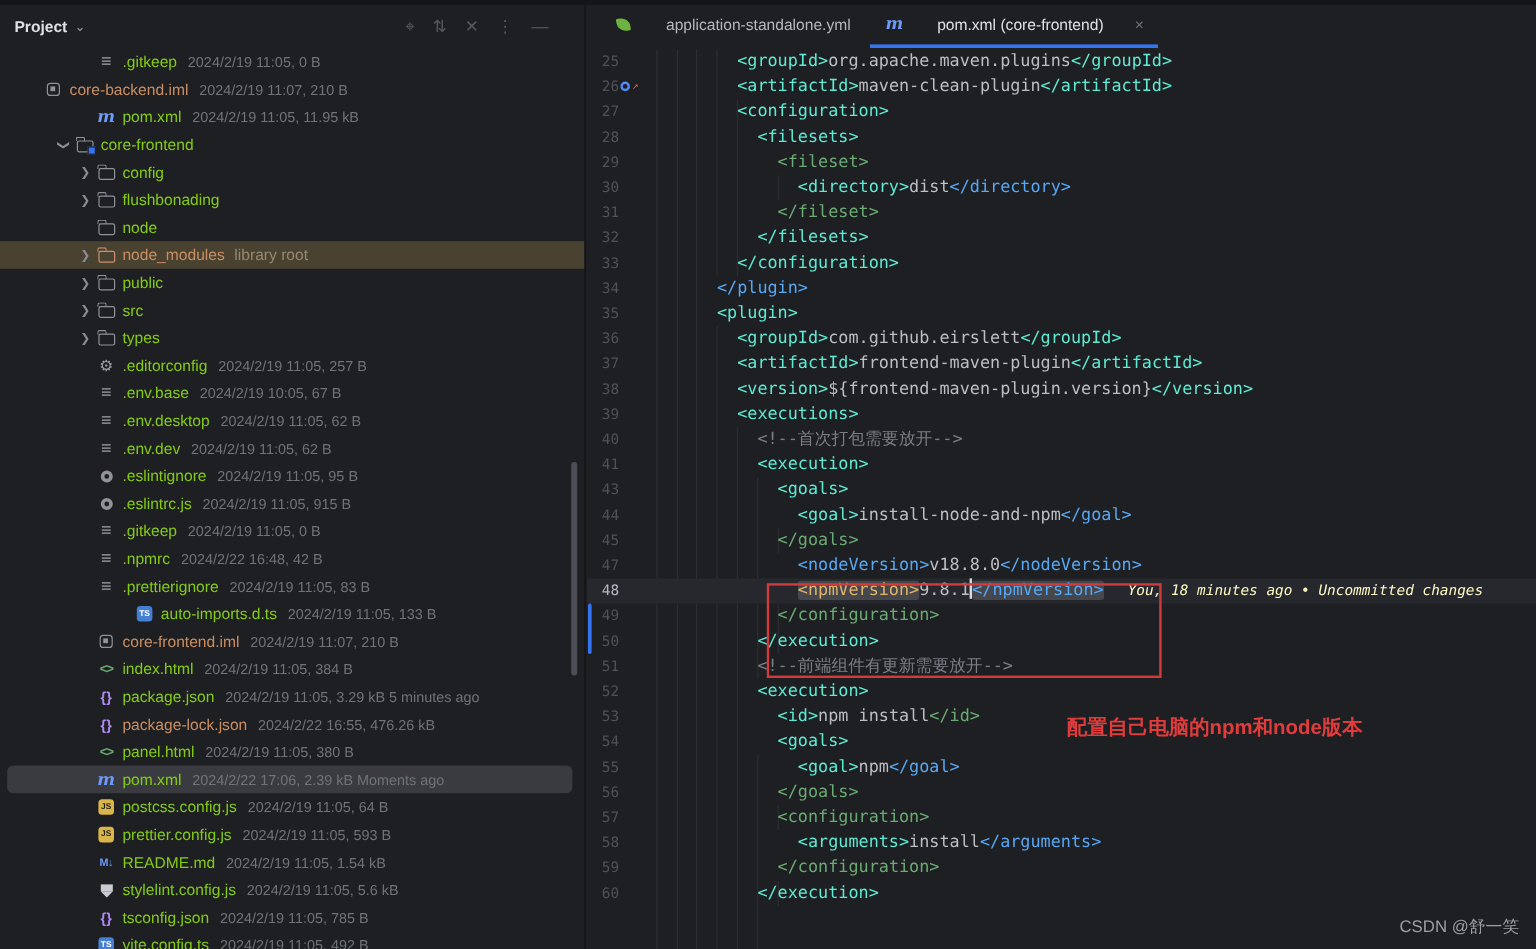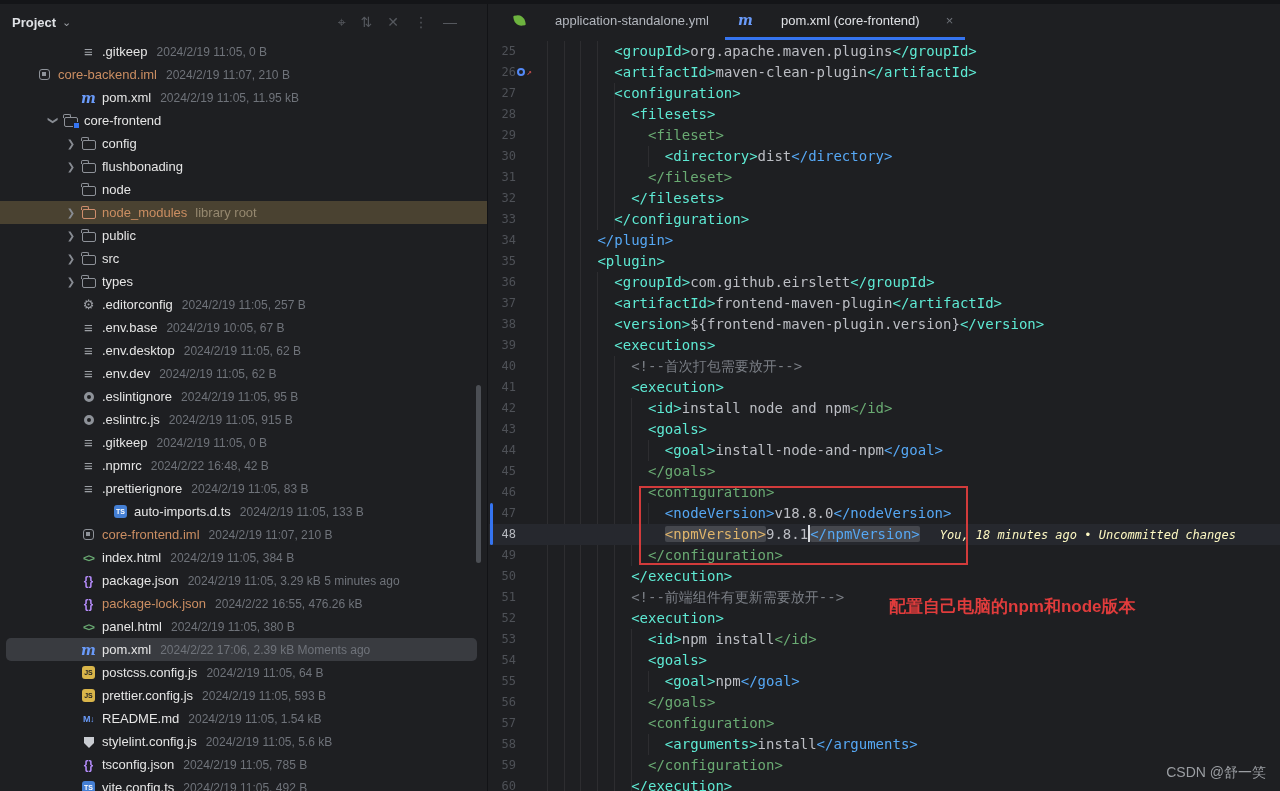--- a/index.html
+++ b/index.html
@@ -27,7 +27,7 @@
   .tchev { display:inline-block; width:18px; text-align:center; color:#888c93; font-size:10px; }
   .tchev.down { transform:rotate(90deg); }
   .ticon { display:inline-flex; width:17px; height:16px; align-items:center; justify-content:center; margin-right:5px; flex:none; position:relative; }
-  .tname { color:#e5e5e5; }
+  .tname { color:#84cc16; }
   .tname.tan { color:#cb8e62; }
   .tmeta { color:#6f7artial37a; }
   .tmeta { color:#6f737a; font-size:12px; margin-left:9px; }

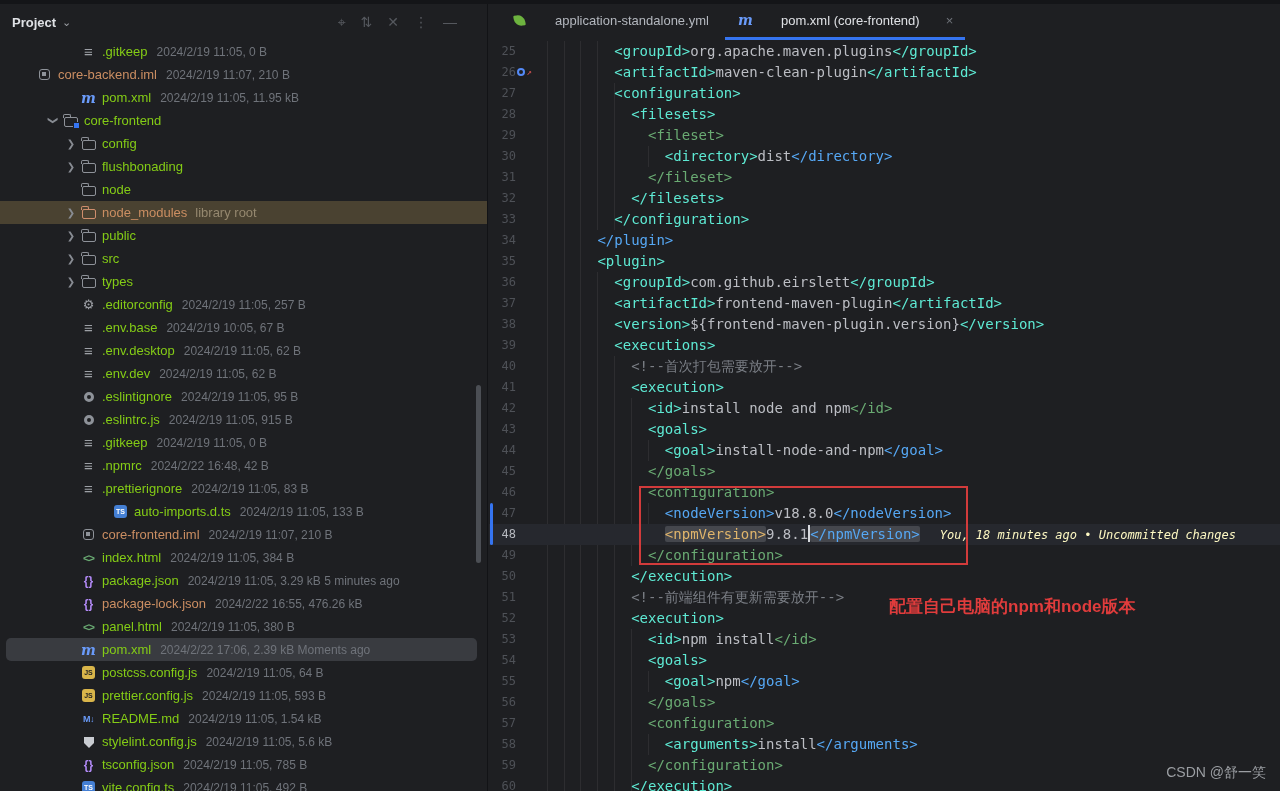--- a/index.html
+++ b/index.html
@@ -467,7 +467,6 @@
           <div class="cl"><span class="ln">39</span><span class="ct">          <span class="tk-y">&lt;executions&gt;</span></span></div>
           <div class="cl"><span class="ln">40</span><span class="ct">            <span class="tk-c">&lt;!--首次打包需要放开--&gt;</span></span></div>
           <div class="cl"><span class="ln">41</span><span class="ct">            <span class="tk-y">&lt;execution&gt;</span></span></div>
-          <div class="cl"><span class="ln">42</span><span class="ct">              <span class="tk-y">&lt;id&gt;</span><span class="tk-t">install node and npm</span><span class="tk-g">&lt;/id&gt;</span></span></div>
           <div class="cl"><span class="ln">43</span><span class="ct">              <span class="tk-y">&lt;goals&gt;</span></span></div>
           <div class="cl"><span class="ln">44</span><span class="ct">                <span class="tk-y">&lt;goal&gt;</span><span class="tk-t">install-node-and-npm</span><span class="tk-b">&lt;/goal&gt;</span></span></div>
           <div class="cl"><span class="ln">45</span><span class="ct">              <span class="tk-g">&lt;/goals&gt;</span></span></div>

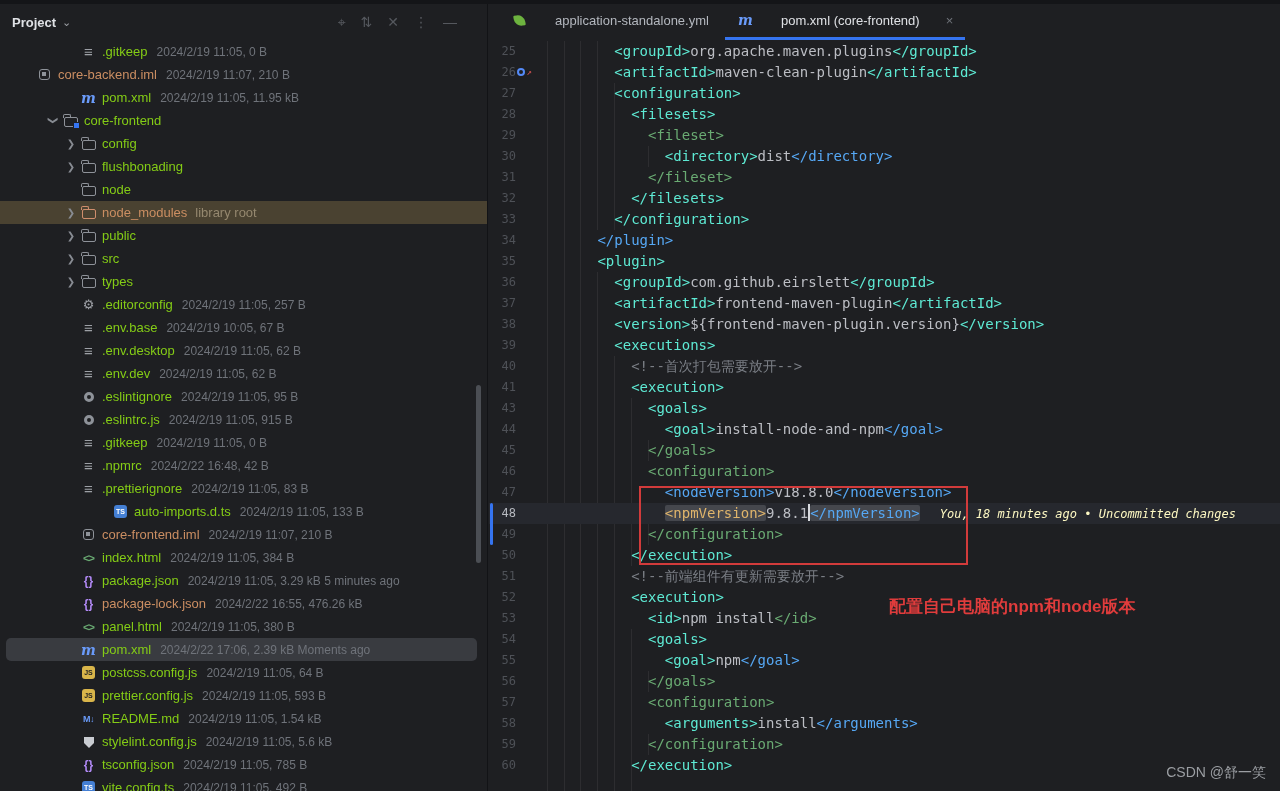--- a/index.html
+++ b/index.html
@@ -470,7 +470,6 @@
           <div class="cl"><span class="ln">43</span><span class="ct">              <span class="tk-y">&lt;goals&gt;</span></span></div>
           <div class="cl"><span class="ln">44</span><span class="ct">                <span class="tk-y">&lt;goal&gt;</span><span class="tk-t">install-node-and-npm</span><span class="tk-b">&lt;/goal&gt;</span></span></div>
           <div class="cl"><span class="ln">45</span><span class="ct">              <span class="tk-g">&lt;/goals&gt;</span></span></div>
-          <div class="cl"><span class="ln">46</span><span class="ct">              <span class="tk-g">&lt;configuration&gt;</span></span></div>
           <div class="cl"><span class="ln">47</span><span class="ct">                <span class="tk-b">&lt;nodeVersion&gt;</span><span class="tk-t">v18.8.0</span><span class="tk-b">&lt;/nodeVersion&gt;</span></span></div>
           <div class="cl cur"><span class="ln">48</span><span class="ct">                <span class="tk-yh">&lt;npmVersion&gt;</span><span class="tk-t">9.8.1</span><span class="tk-caret"></span><span class="tk-bh">&lt;/npmVersion&gt;</span><span class="tk-blame">You, 18 minutes ago • Uncommitted changes</span></span></div>
           <div class="cl"><span class="ln">49</span><span class="ct">              <span class="tk-g">&lt;/configuration&gt;</span></span></div>

